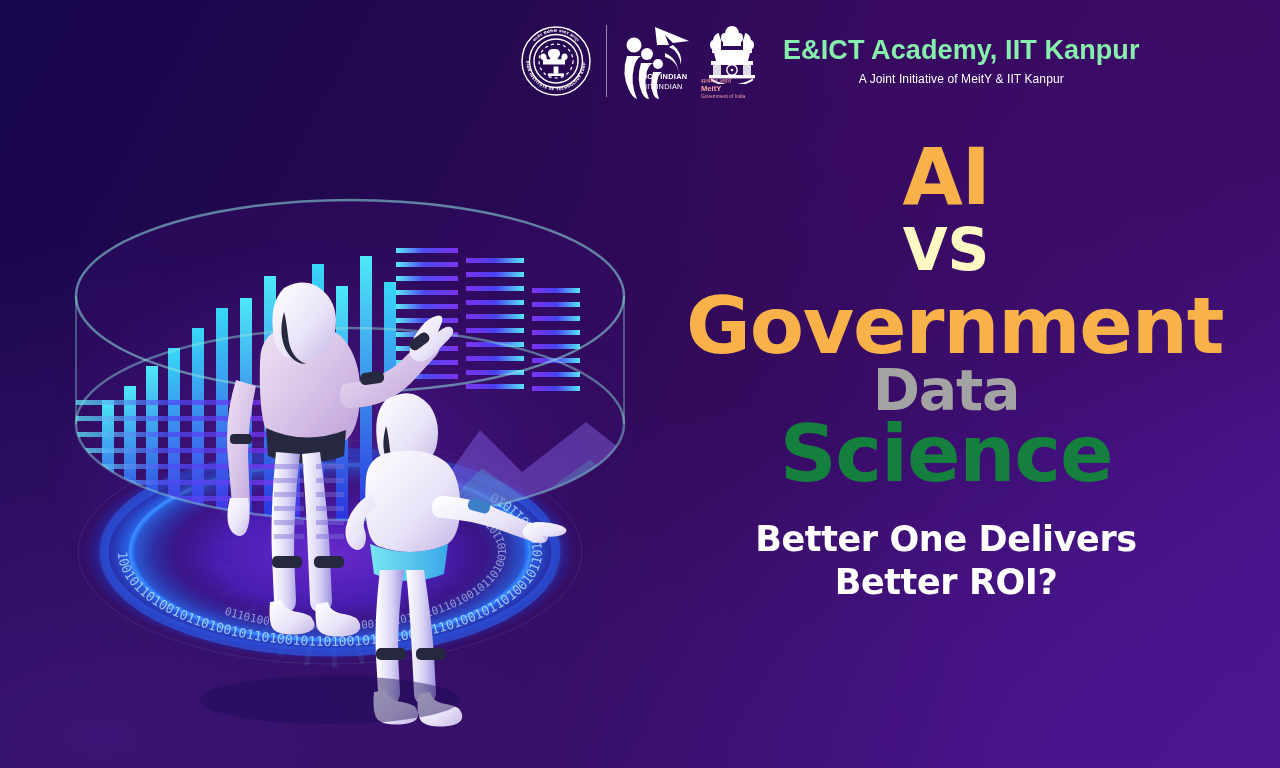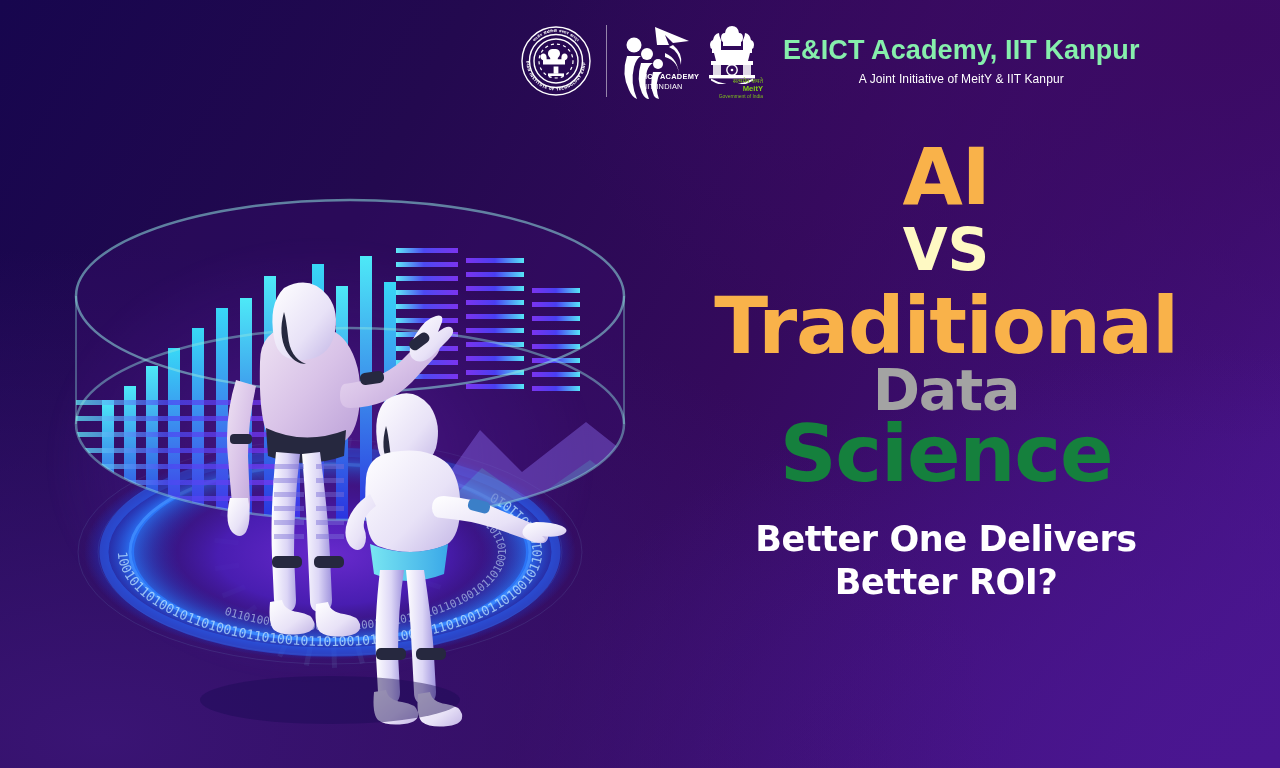--- a/index.html
+++ b/index.html
@@ -407,7 +407,7 @@
           </svg><div></div>
         
         <div class="ict-label">
-          <span class="l1">ICT ACADEMY</span><br>
+          <span class="l1">ICT INDIAN</span><br>
           <span class="l2">IIT INDIAN</span>
         </div>
       </div>

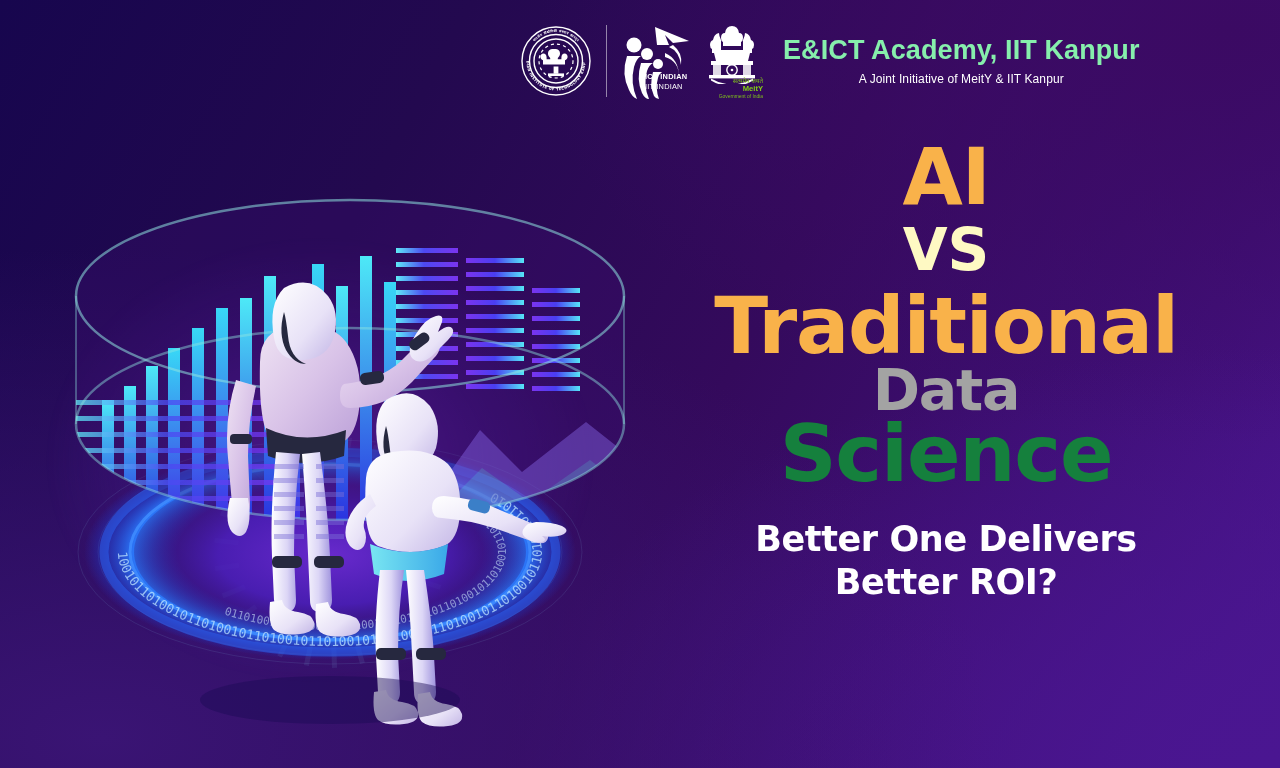--- a/index.html
+++ b/index.html
@@ -47,7 +47,7 @@
   }
   .ict-label .l2{font-weight:normal;letter-spacing:.2px;}
   .meity-label{
-    position:absolute;left:12px;right:0;bottom:0;text-align:right;color:#84cc16;
+    position:absolute;left:0;right:0;bottom:0;text-align:left;color:#fca5a5;
     line-height:1.25;white-space:nowrap;
   }
   .meity-label .m1{font-size:6.2px;display:block;}

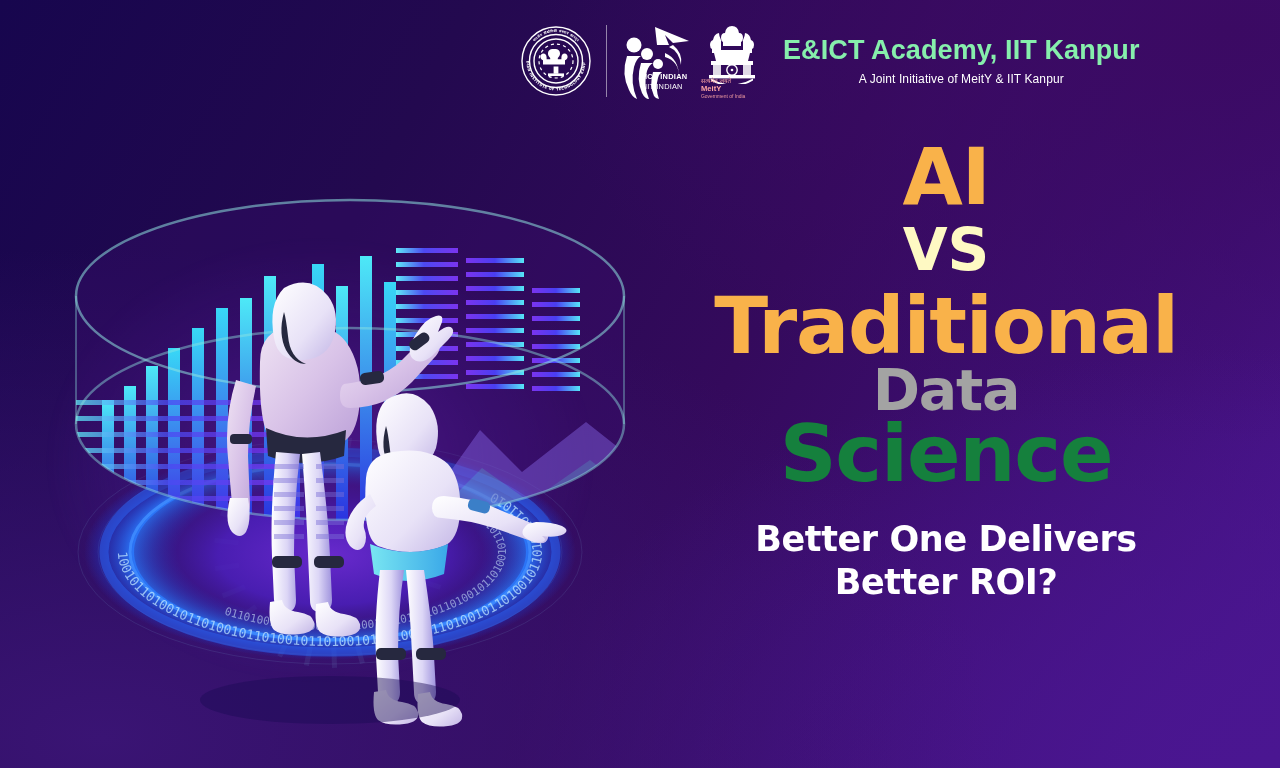--- a/index.html
+++ b/index.html
@@ -450,7 +450,7 @@
   <div class="copy">
     <div class="big l-ai">AI</div>
     <div class="big l-vs">VS</div>
-    <div class="big l-trad">Traditional</div>
+    <div class="big l-trad">Government</div>
     <div class="big l-data">Data</div>
     <div class="big l-sci">Science</div>
     <div class="sub">

